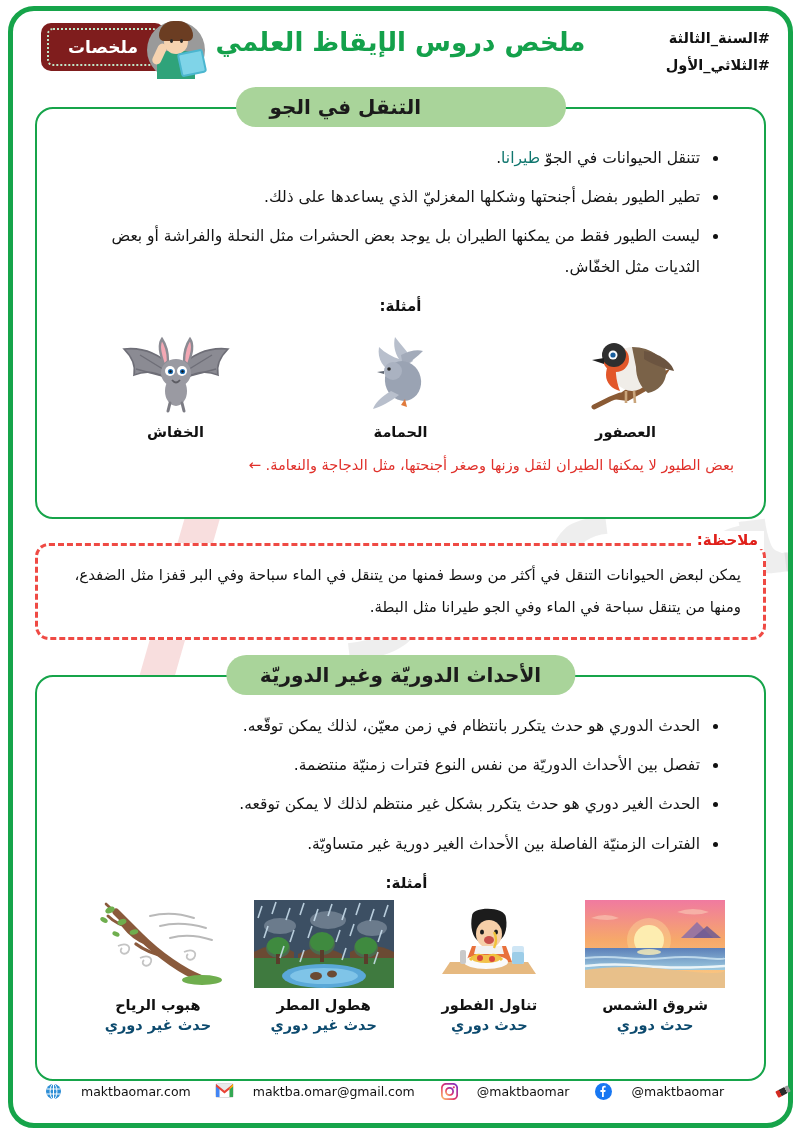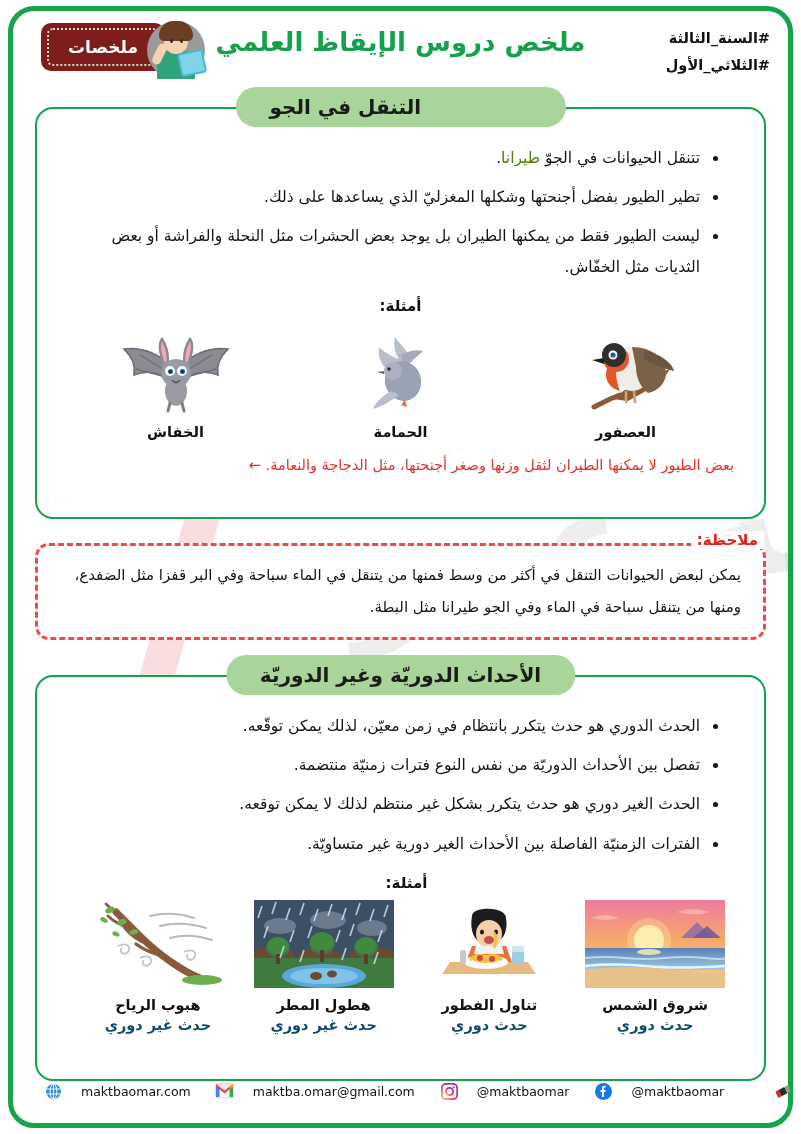--- a/index.html
+++ b/index.html
@@ -165,7 +165,7 @@
     background: #111;
     border-radius: 50%;
   }
-  .red-word { color: #4d7c0f; }
+  .red-word { color: #0f766e; }
 
   .examples-label {
     text-align: center;

